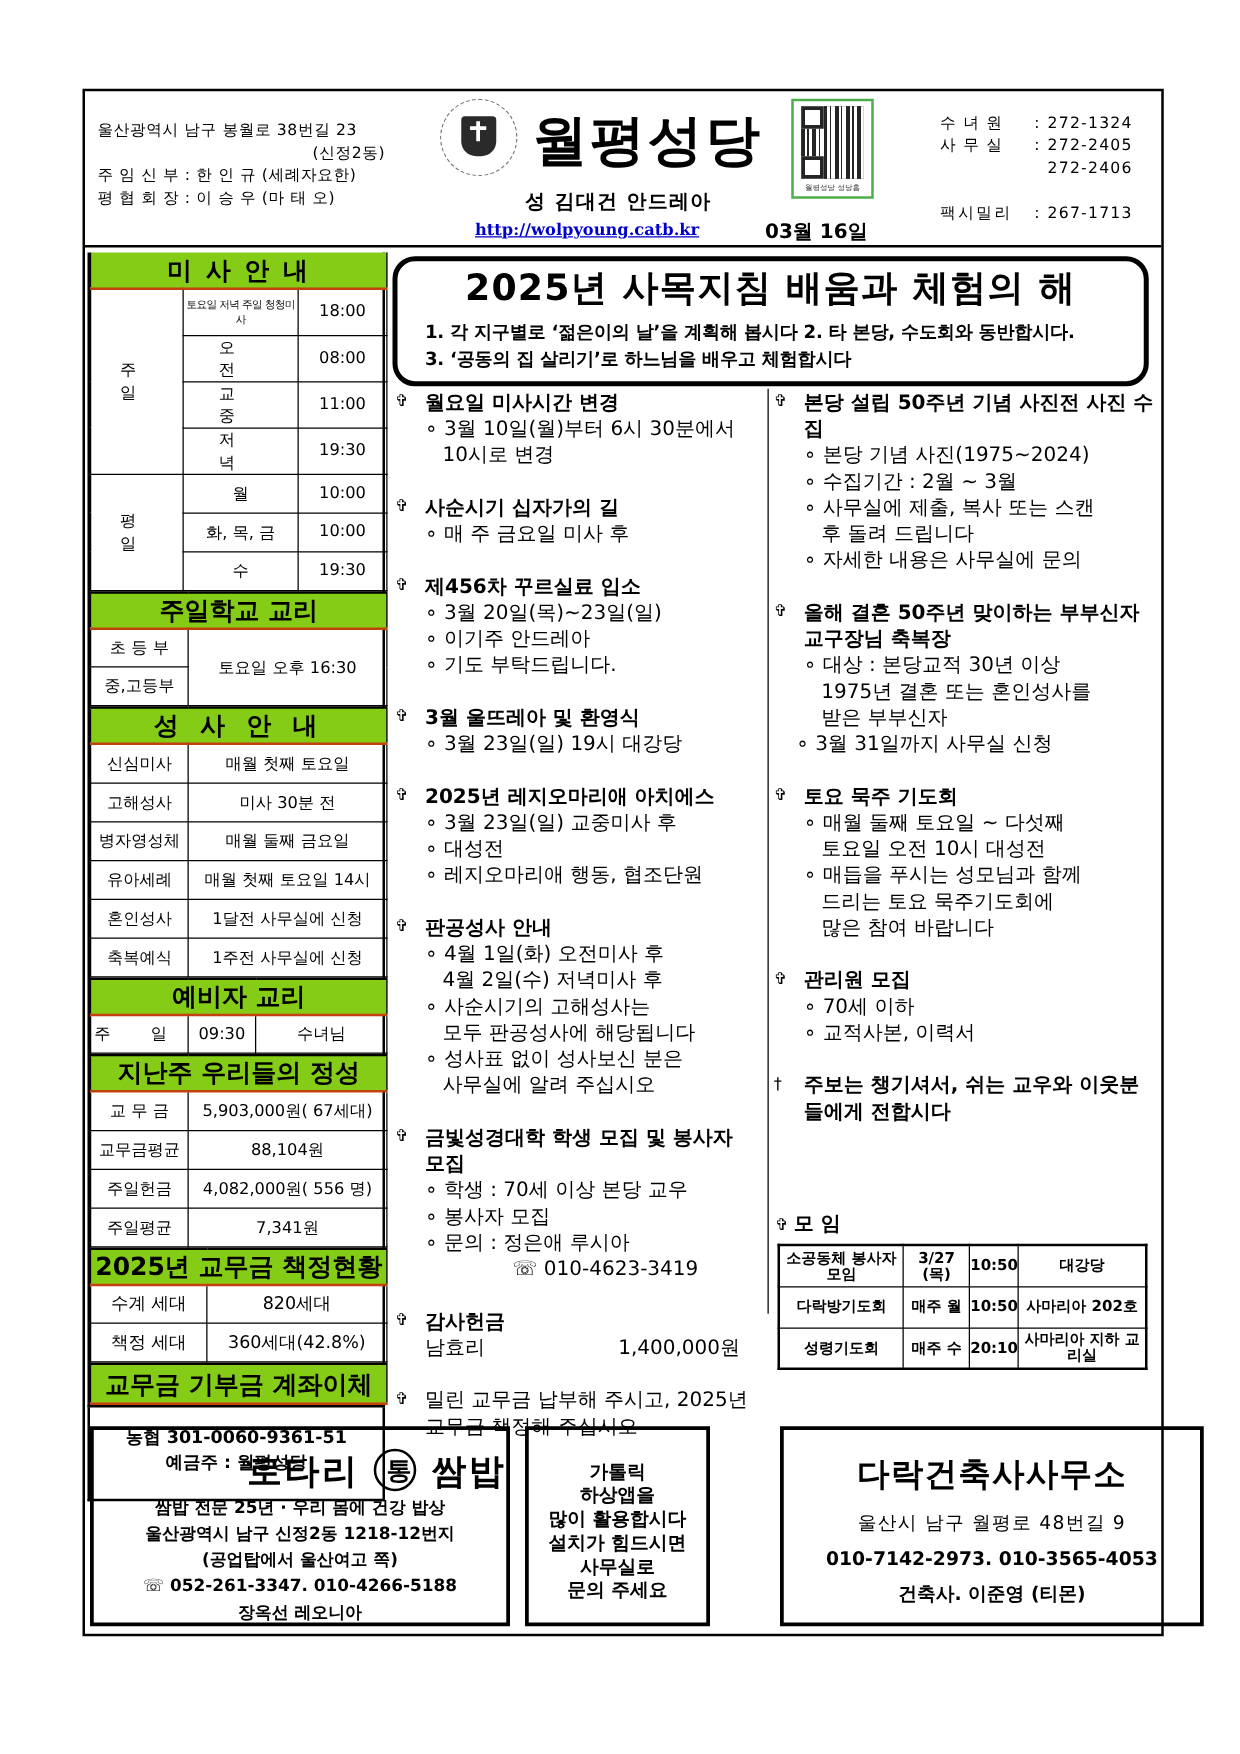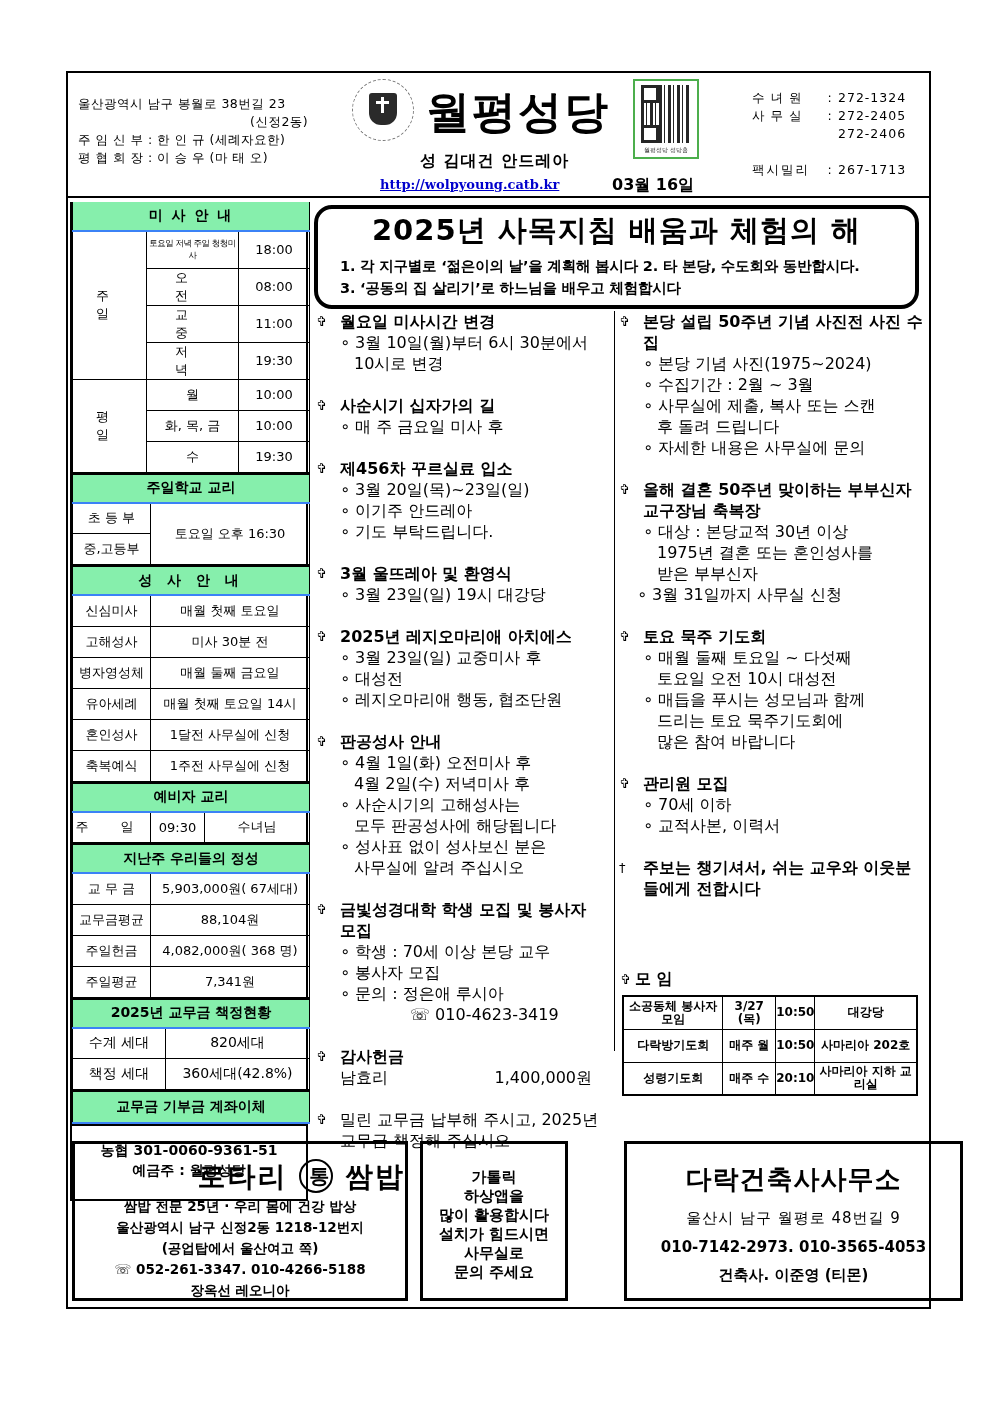--- a/index.html
+++ b/index.html
@@ -41,7 +41,7 @@
   .left { position: absolute; left: 2px; top: 129px; width: 238px; }
   table.lt { width: 238px; border-collapse: collapse; font-size: 13px; }
   table.lt td { border: 1px solid #000; text-align: center; height: 31px; padding: 0 2px; }
-  table.lt td.hd { background: #86efac; font-weight: bold; font-size: 14px; letter-spacing: 2px; height: 29px; border-top: 2px solid #000; border-bottom: 2px solid #3b82f6; }
+  table.lt td.hd { background: #84cc16; font-weight: bold; font-size: 20px; letter-spacing: 2px; height: 29px; border-top: 2px solid #000; border-bottom: 2px solid #c2410c; }
   table.lt td.small { font-size: 8.5px; letter-spacing: -0.5px; }
   .sp1 { letter-spacing: 14px; }
   .sp2 { letter-spacing: 22px; }

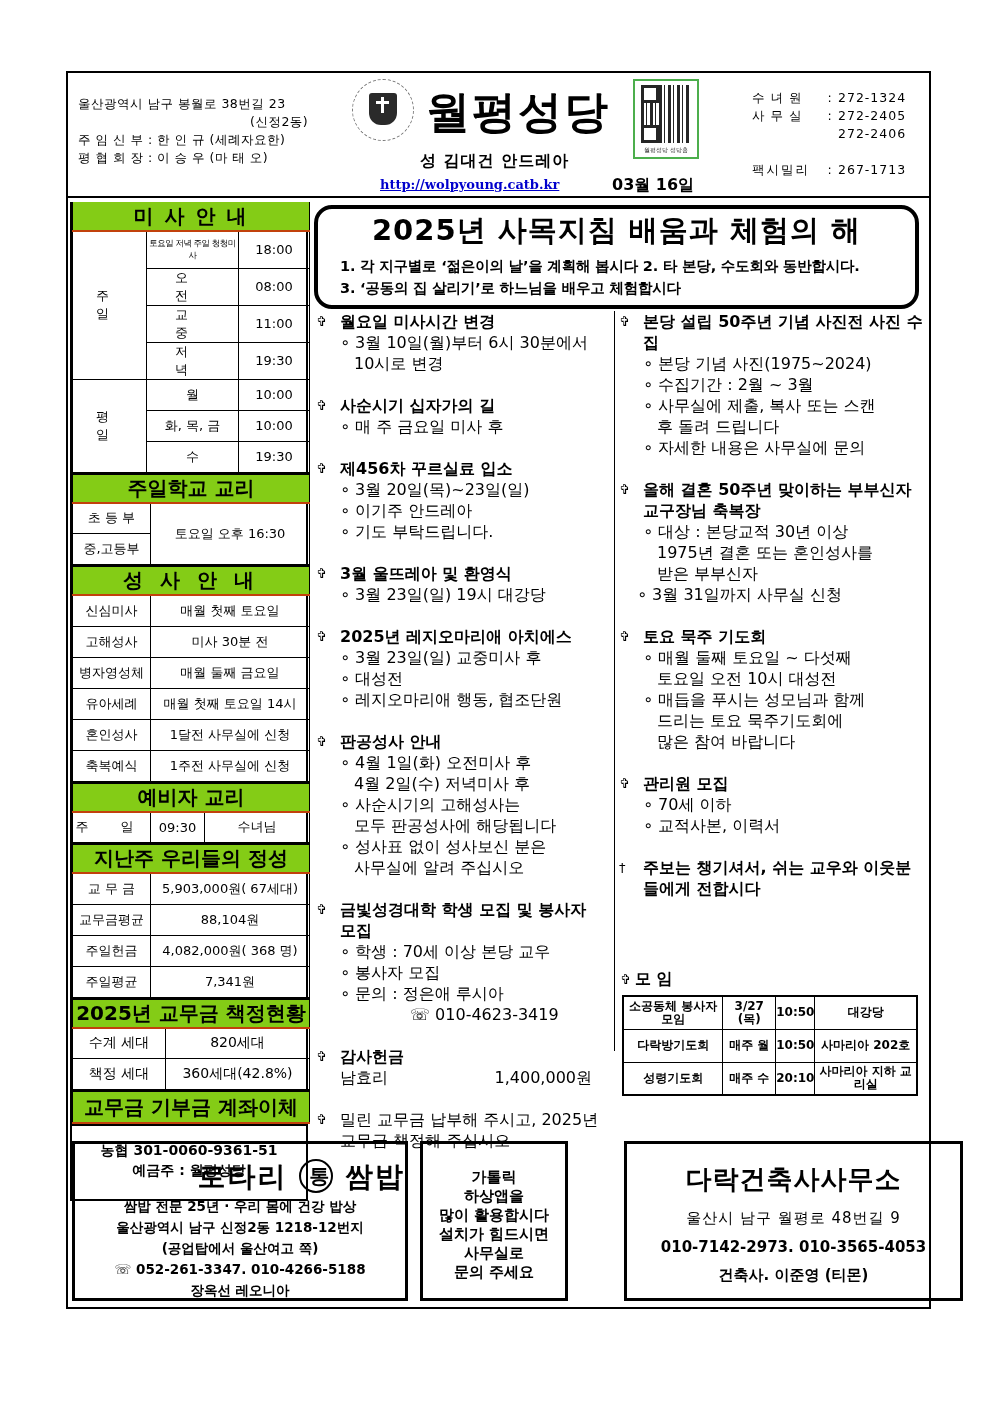--- a/index.html
+++ b/index.html
@@ -246,7 +246,7 @@
             </tr>
       <tr style="height:28px">
               <td>주일헌금</td>
-              <td>4,082,000원( 368 명)</td>
+              <td>4,082,000원( 556 명)</td>
             </tr>
       <tr style="height:26px">
               <td>주일평균</td>

